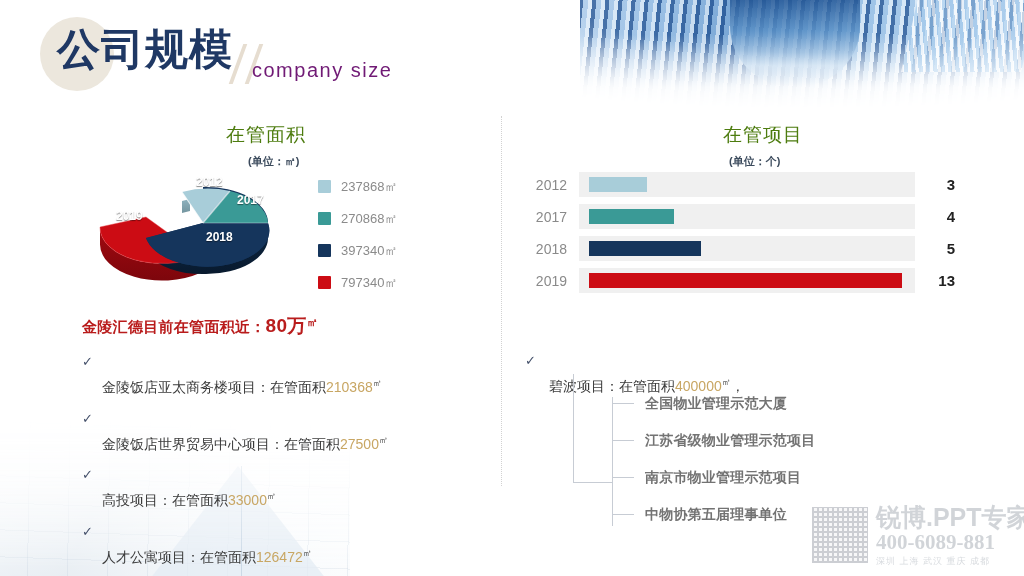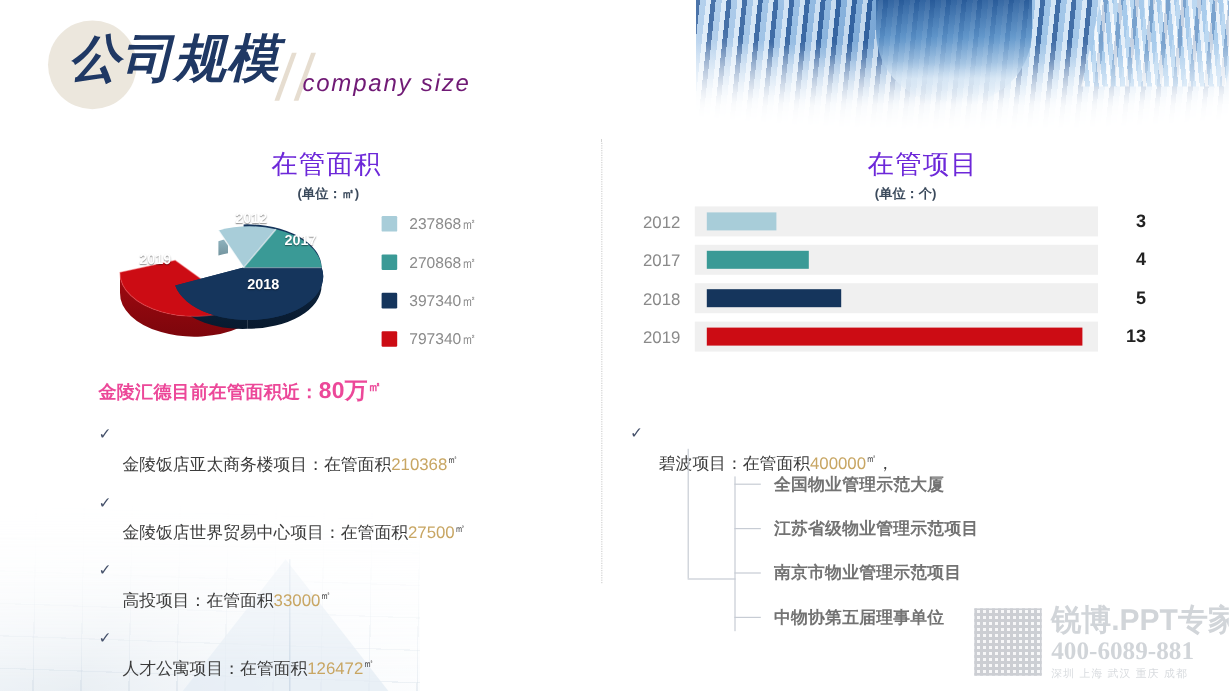--- a/index.html
+++ b/index.html
@@ -58,7 +58,7 @@
   }
 
   
-  #header{position:absolute;left:0;top:0;width:100%;height:110px;font-style:italic;}
+  #header{position:absolute;left:0;top:0;width:100%;height:110px;}
   #header-circle{
     position:absolute;left:40px;top:17px;width:74px;height:74px;border-radius:50%;
     background:#ece7dd;

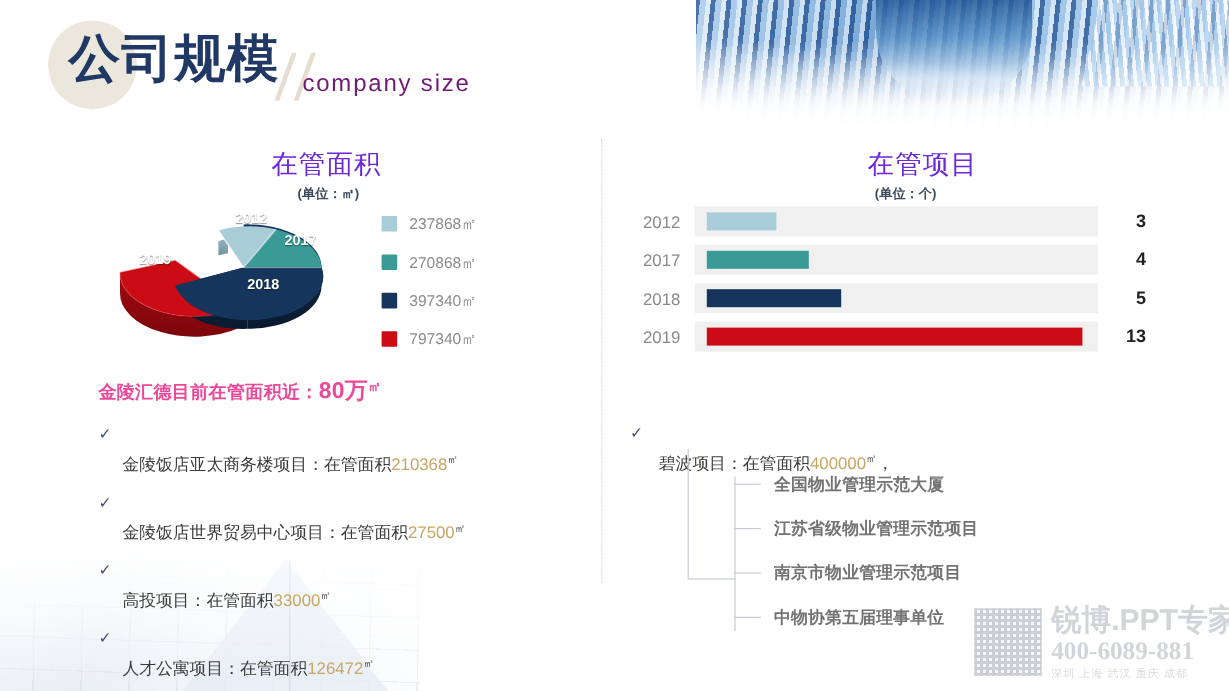--- a/index.html
+++ b/index.html
@@ -90,7 +90,7 @@
 
   
   .chart-title{
-    position:absolute;font-size:22px;color:#6d28d9;font-weight:400;
+    position:absolute;font-size:19px;color:#4d7c0f;font-weight:400;
     white-space:nowrap;letter-spacing:1px;
   }
   .chart-unit{

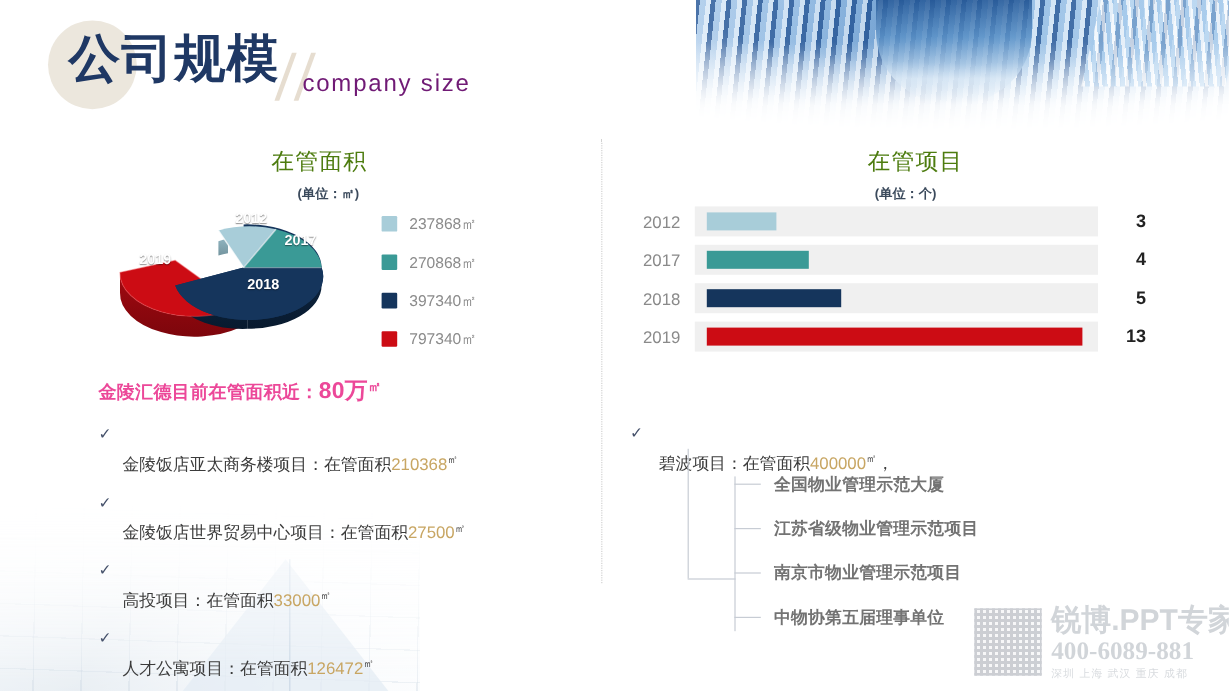--- a/index.html
+++ b/index.html
@@ -139,7 +139,7 @@
   
   #left-content{position:absolute;left:82px;top:313px;width:400px;}
   #left-headline{
-    font-size:15px;font-weight:700;color:#ec4899;white-space:nowrap;
+    font-size:15px;font-weight:700;color:#b91c1c;white-space:nowrap;
     letter-spacing:.3px;
   }
   #left-headline .big{font-size:19px;}

